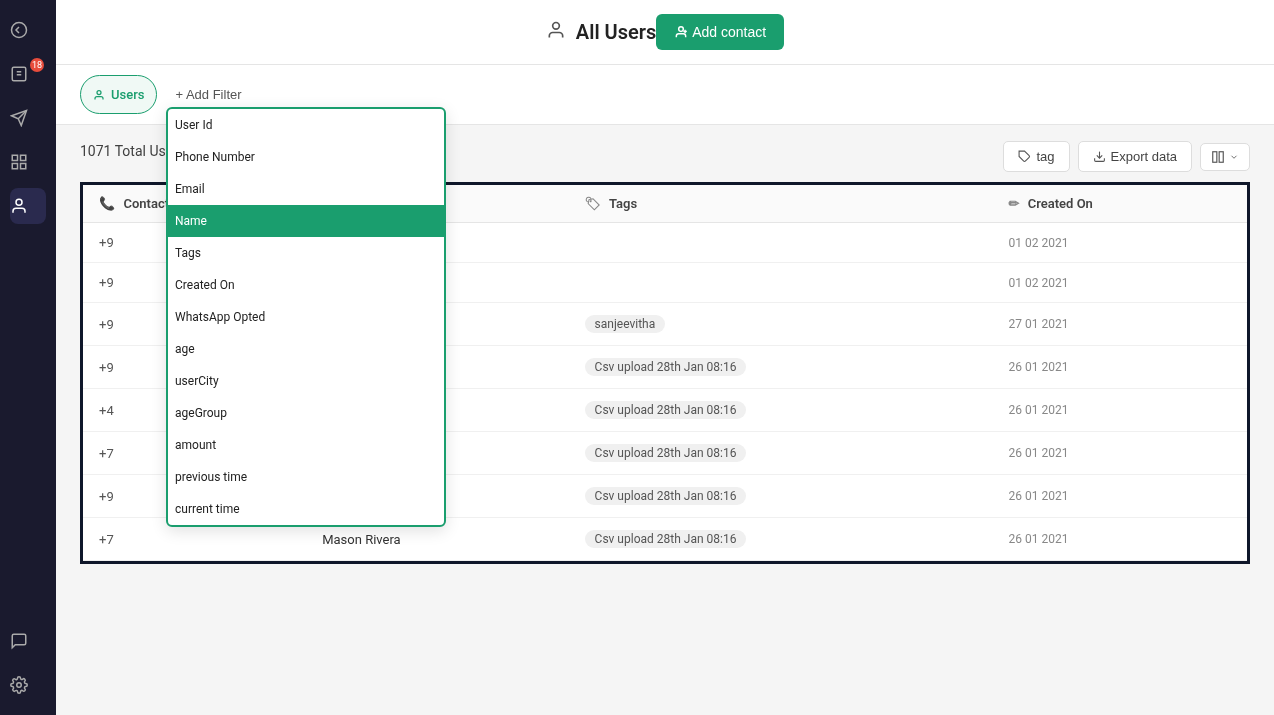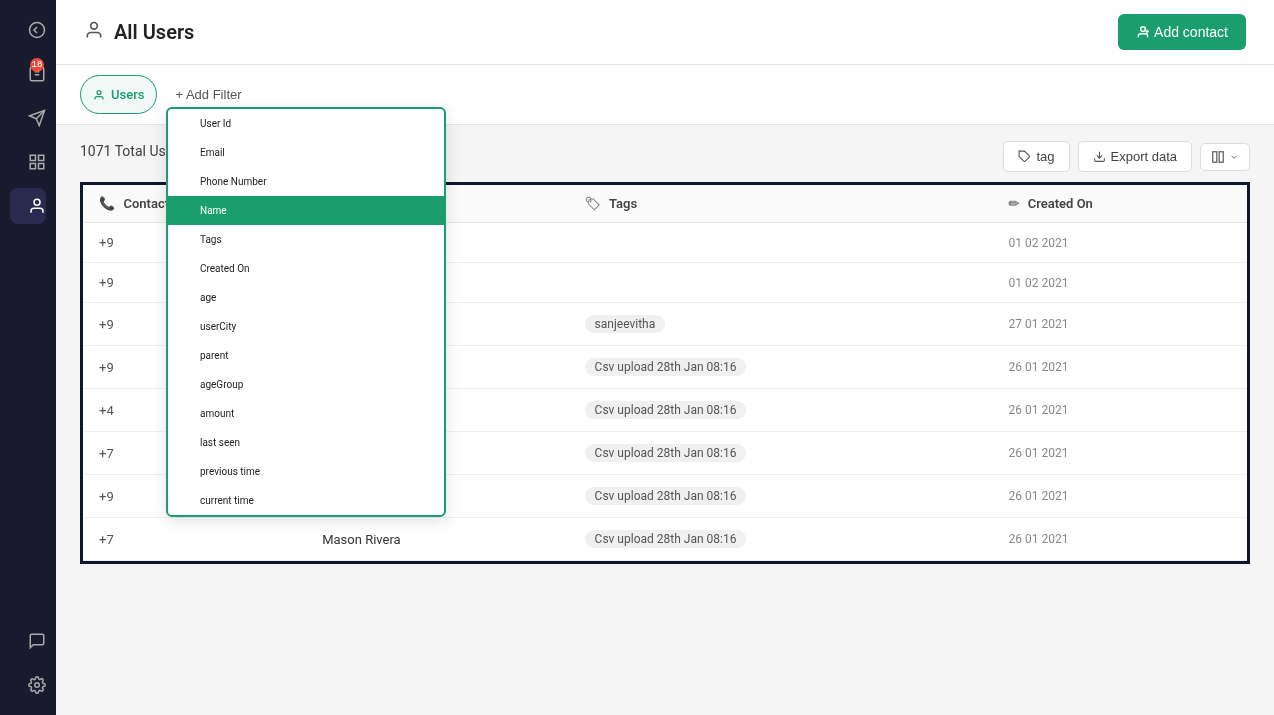--- a/index.html
+++ b/index.html
@@ -65,10 +65,10 @@
     
     .header {
       background: #fff;
-      padding: 14px 28px;
-      display: flex;
-      align-items: center;
-      justify-content: space-between;
+      padding: 14px 36px;
+      display: flex;
+      align-items: center;
+      justify-content: center;
       border-bottom: 1px solid #e5e5e5;
     }
     .header-left {

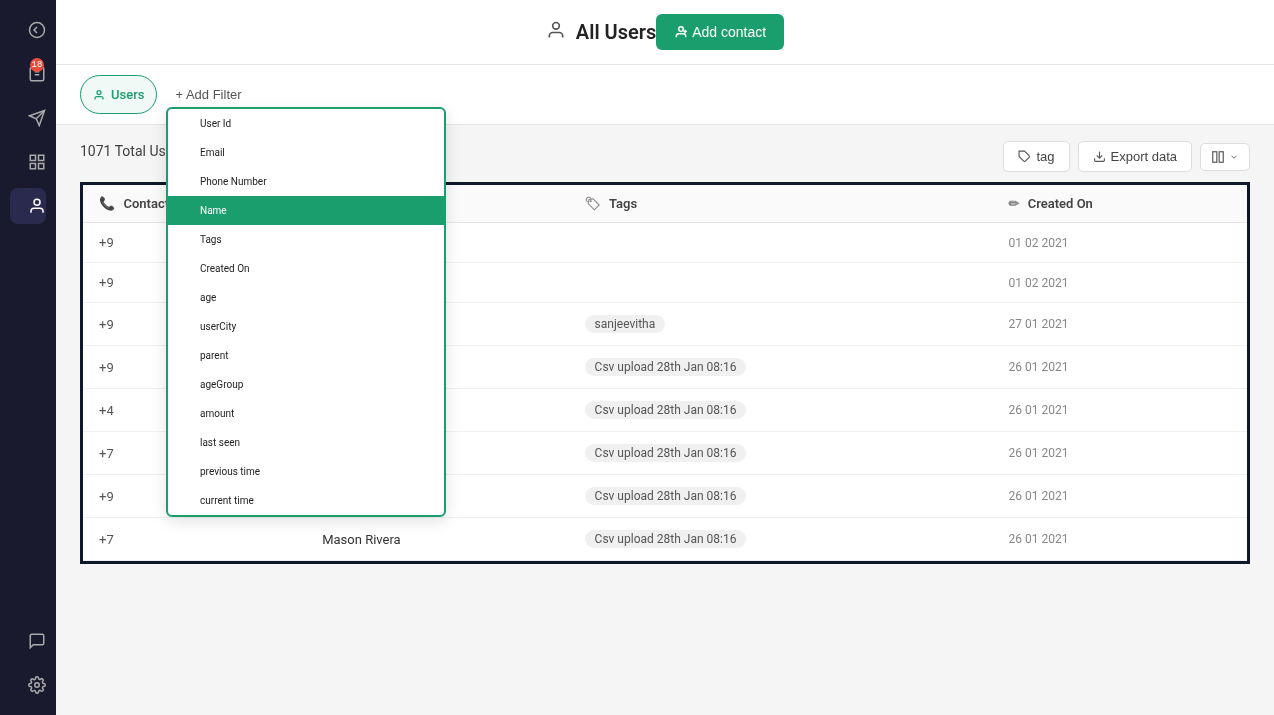--- a/index.html
+++ b/index.html
@@ -28,13 +28,12 @@
       height: 36px;
       display: flex;
       align-items: center;
-      justify-content: flex-end;
+      justify-content: flex-start;
       border-radius: 8px;
       color: #aaa;
       cursor: pointer;
       font-size: 16px;
       position: relative;
-      font-family: Liberation Mono, monospace;
     }
     .sidebar-icon.active { color: #fff; }
     .badge {

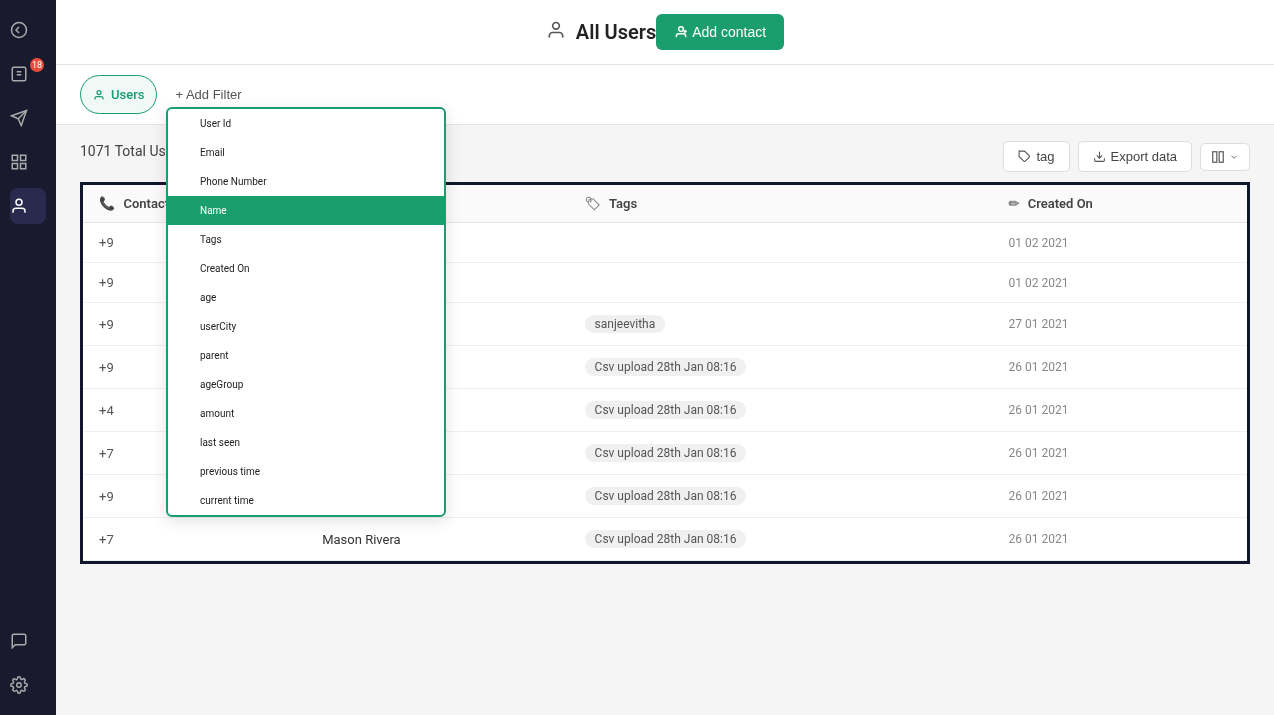--- a/index.html
+++ b/index.html
@@ -147,8 +147,8 @@
       overflow: hidden;
     }
     .dropdown-item {
-      padding: 9px 32px;
-      font-size: 10px;
+      padding: 9px 7px;
+      font-size: 12px;
       color: #222;
       cursor: pointer;
     }

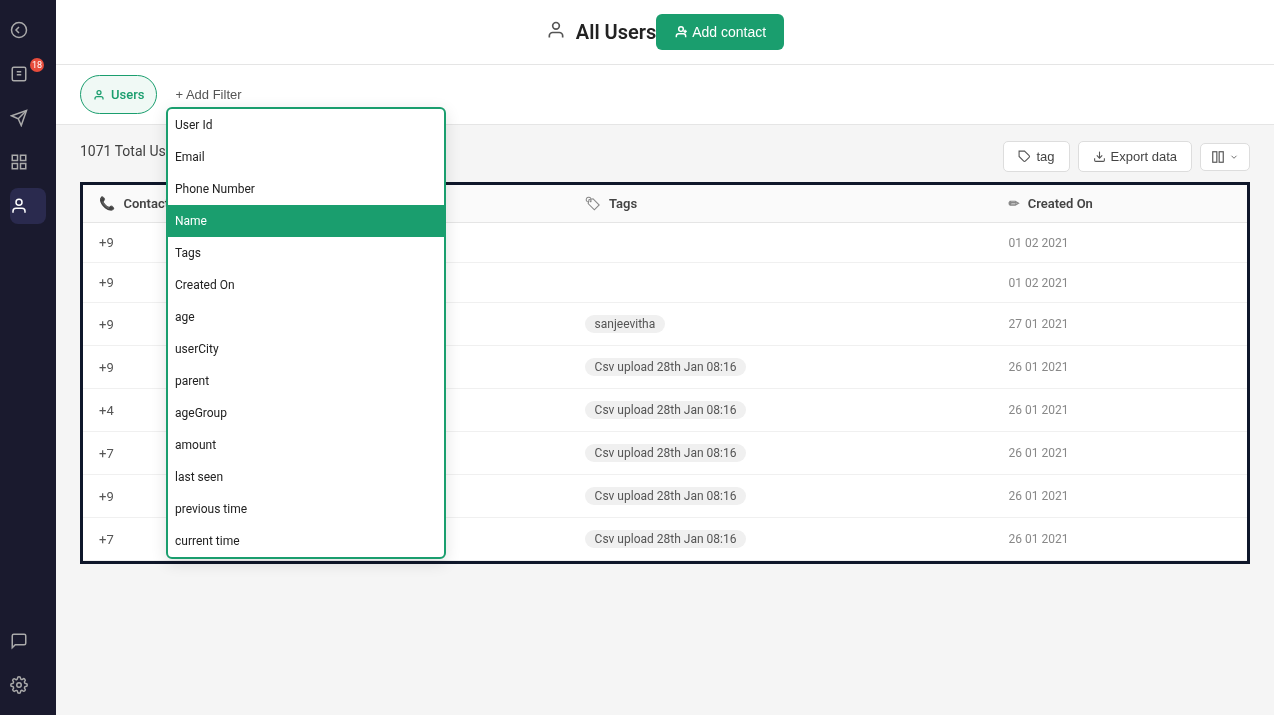--- a/index.html
+++ b/index.html
@@ -336,8 +336,8 @@
 
     <div class="dropdown-overlay">
       <div class="dropdown-item">User Id</div>
+      <div class="dropdown-item">Phone Number</div>
       <div class="dropdown-item">Email</div>
-      <div class="dropdown-item">Phone Number</div>
       <div class="dropdown-item active">Name</div>
       <div class="dropdown-item">Tags</div>
       <div class="dropdown-item">Created On</div>

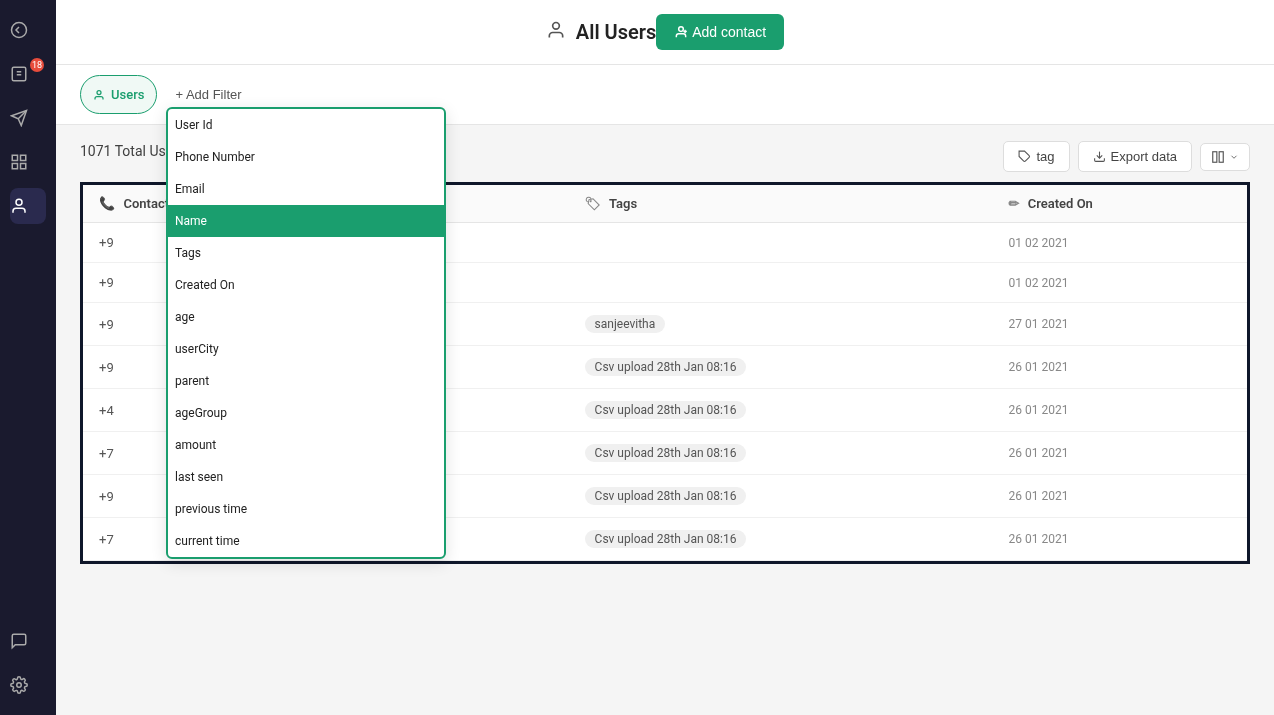--- a/index.html
+++ b/index.html
@@ -341,6 +341,7 @@
       <div class="dropdown-item active">Name</div>
       <div class="dropdown-item">Tags</div>
       <div class="dropdown-item">Created On</div>
+      <div class="dropdown-item">WhatsApp Opted</div>
       <div class="dropdown-item">age</div>
       <div class="dropdown-item">userCity</div>
       <div class="dropdown-item">parent</div>

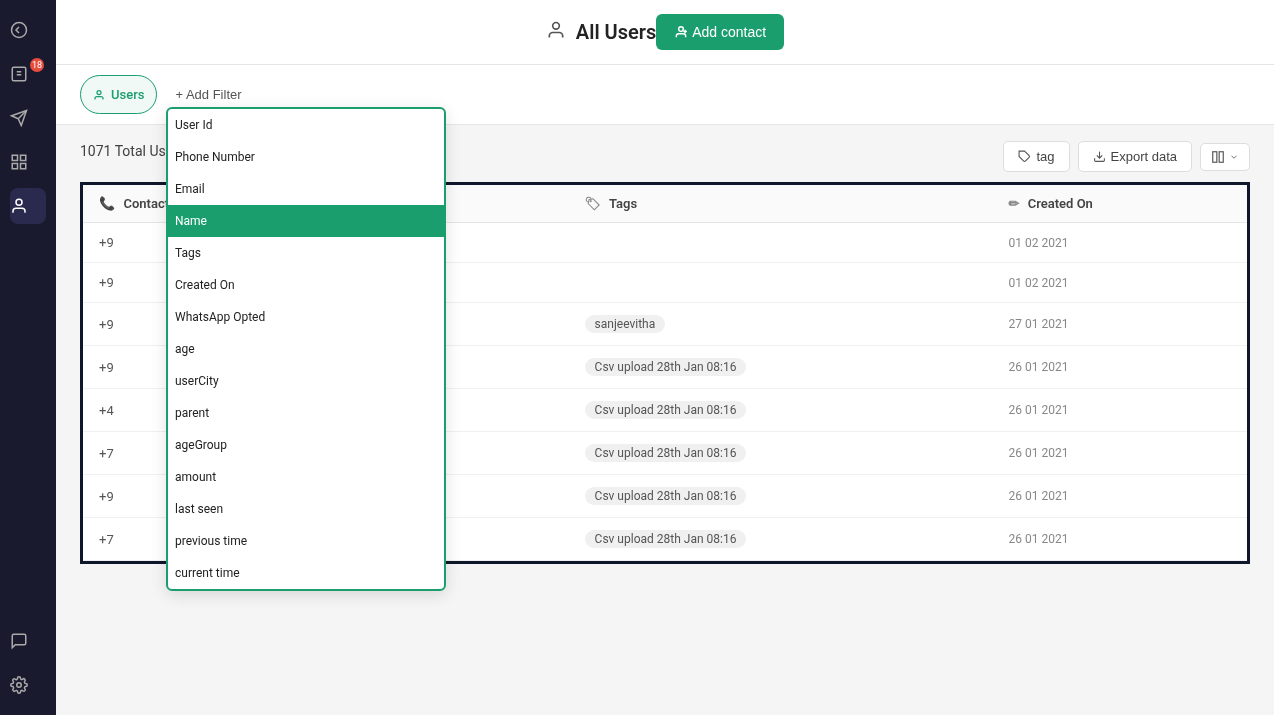--- a/index.html
+++ b/index.html
@@ -344,7 +344,6 @@
       <div class="dropdown-item">WhatsApp Opted</div>
       <div class="dropdown-item">age</div>
       <div class="dropdown-item">userCity</div>
-      <div class="dropdown-item">parent</div>
       <div class="dropdown-item">ageGroup</div>
       <div class="dropdown-item">amount</div>
       <div class="dropdown-item">last seen</div>

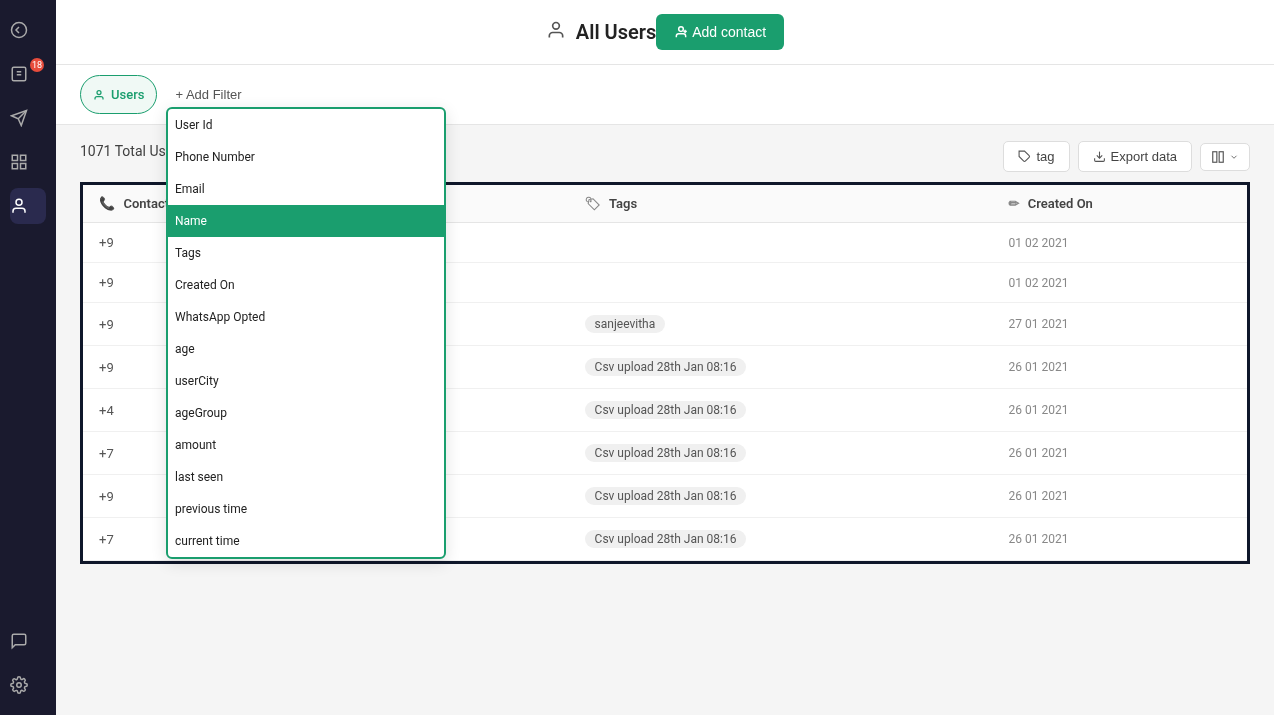--- a/index.html
+++ b/index.html
@@ -346,7 +346,6 @@
       <div class="dropdown-item">userCity</div>
       <div class="dropdown-item">ageGroup</div>
       <div class="dropdown-item">amount</div>
-      <div class="dropdown-item">last seen</div>
       <div class="dropdown-item">previous time</div>
       <div class="dropdown-item">current time</div>
 

